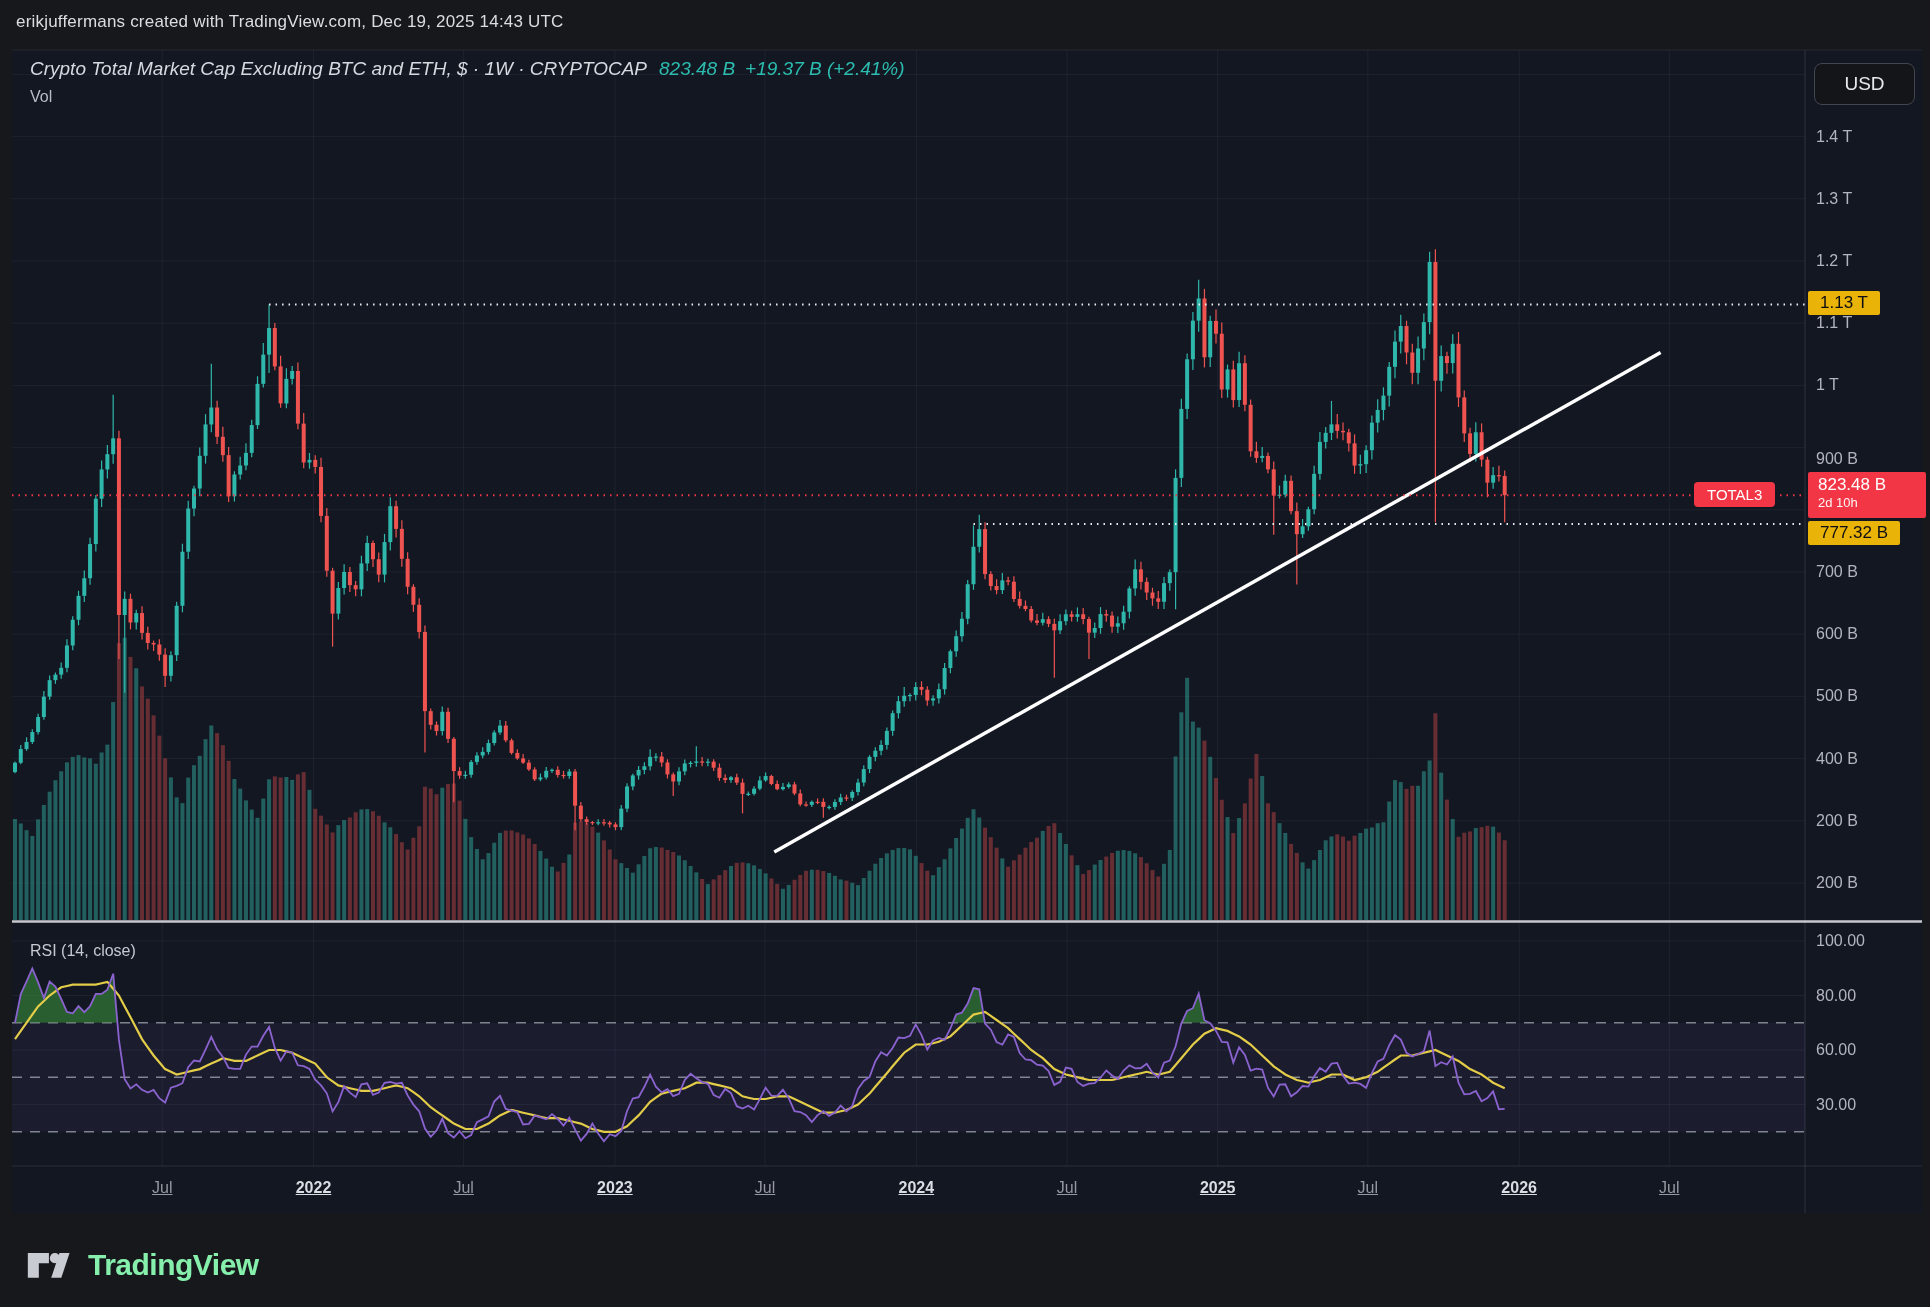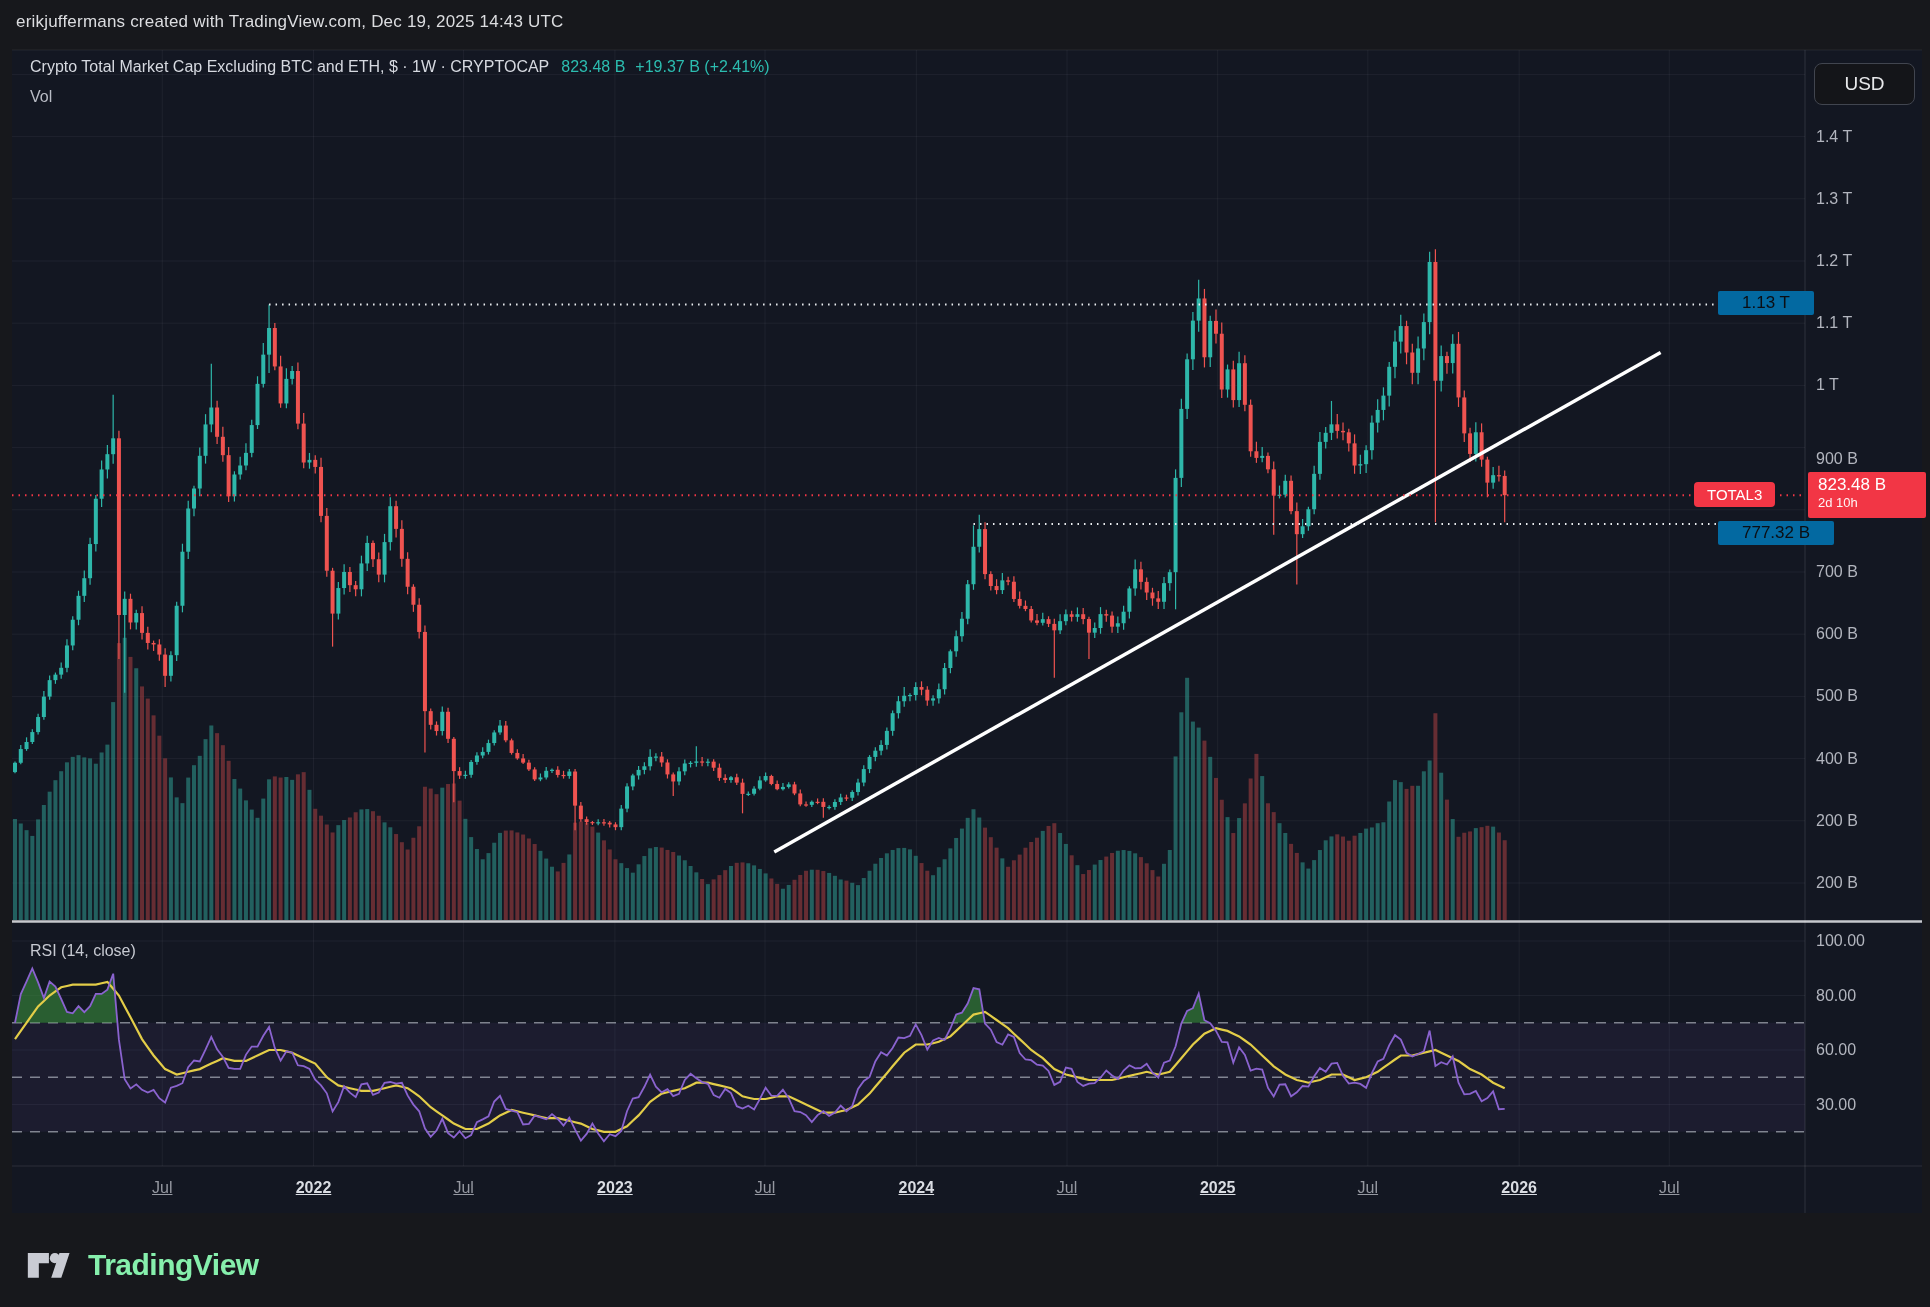--- a/index.html
+++ b/index.html
@@ -8,7 +8,7 @@
   #chart-svg{position:absolute;left:0;top:0;}
   .overlay{position:absolute;pointer-events:none;}
   #watermark{left:16px;top:12px;font-size:17px;color:#dcdde0;letter-spacing:.2px;}
-  #title-block{left:30px;top:58px;font-size:16px;color:#d6d9e0;}
+  #title-block{left:30px;top:58px;font-size:19px;color:#d6d9e0;font-style:italic;}
   #title-block .val{color:#2cbdb0;margin-left:12px;}
   #title-block .chg{color:#2cbdb0;margin-left:10px;}
   #vol-label{left:30px;top:88px;font-size:16px;color:#b9bcc5;}

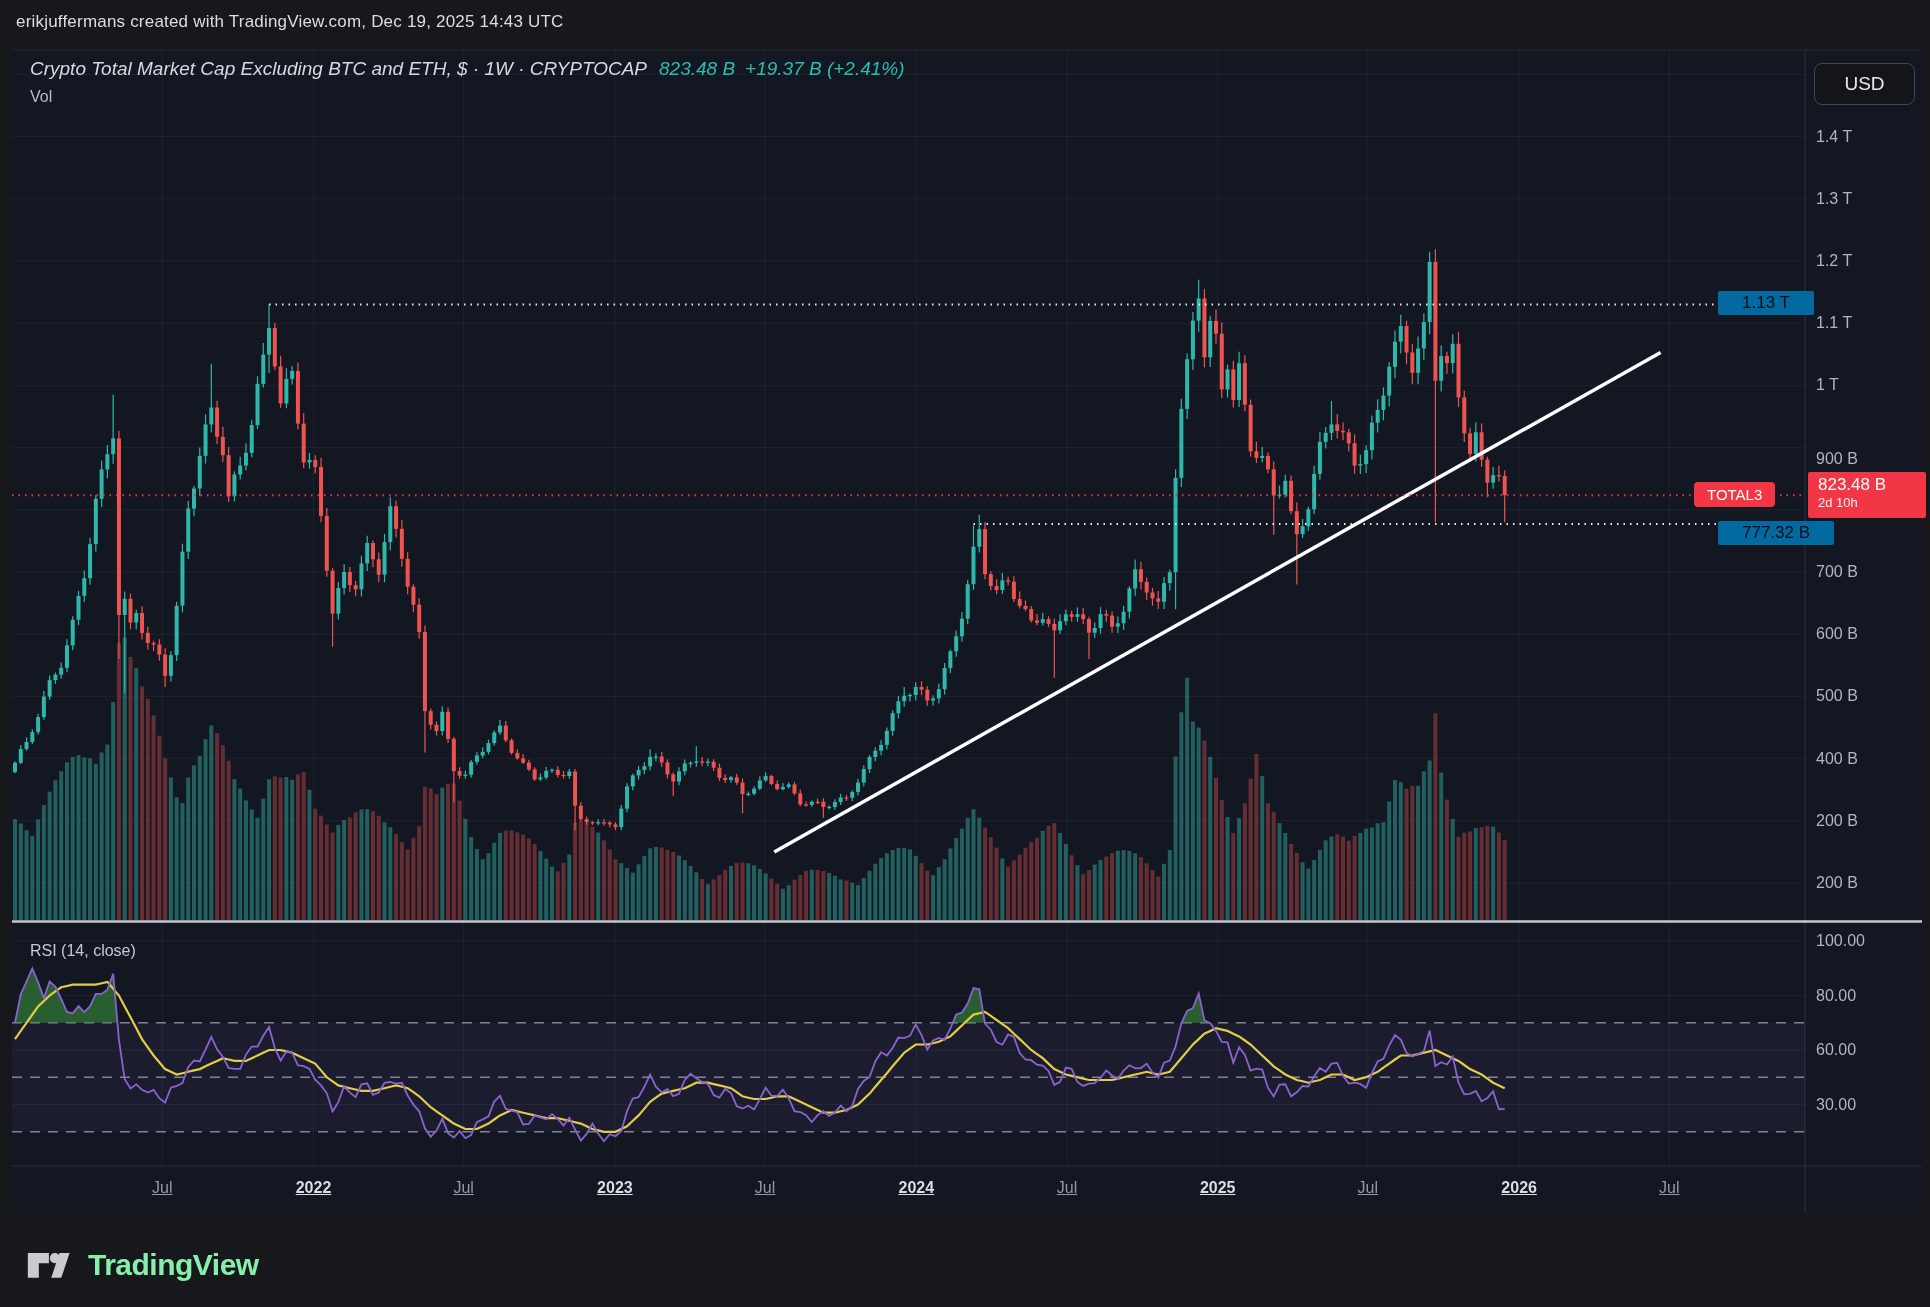--- a/index.html
+++ b/index.html
@@ -21,8 +21,8 @@
   #usd-button{position:absolute;left:1814px;top:54px;width:99px;height:40px;
      background:#141519;border:1px solid #41454f;border-radius:8px;color:#e8e9eb;
      font-size:19px;display:flex;align-items:center;justify-content:center;cursor:pointer;margin-top:9px;}
-  .lvl-white{position:absolute;left:1718px;background:#0369a1;color:#0c0e13;
-     font-size:17px;padding:2px 24px;border-radius:2px;white-space:nowrap;}
+  .lvl-white{position:absolute;left:1808px;background:#eab308;color:#0c0e13;
+     font-size:17px;padding:2px 12px;border-radius:2px;white-space:nowrap;}
   #price-tag-box{position:absolute;left:1808px;top:472px;width:108px;height:42px;
      background:#f23645;color:#fff;border-radius:2px;padding:2px 0 2px 10px;line-height:1.25;}
   #price-tag-box .big{font-size:17px;}

